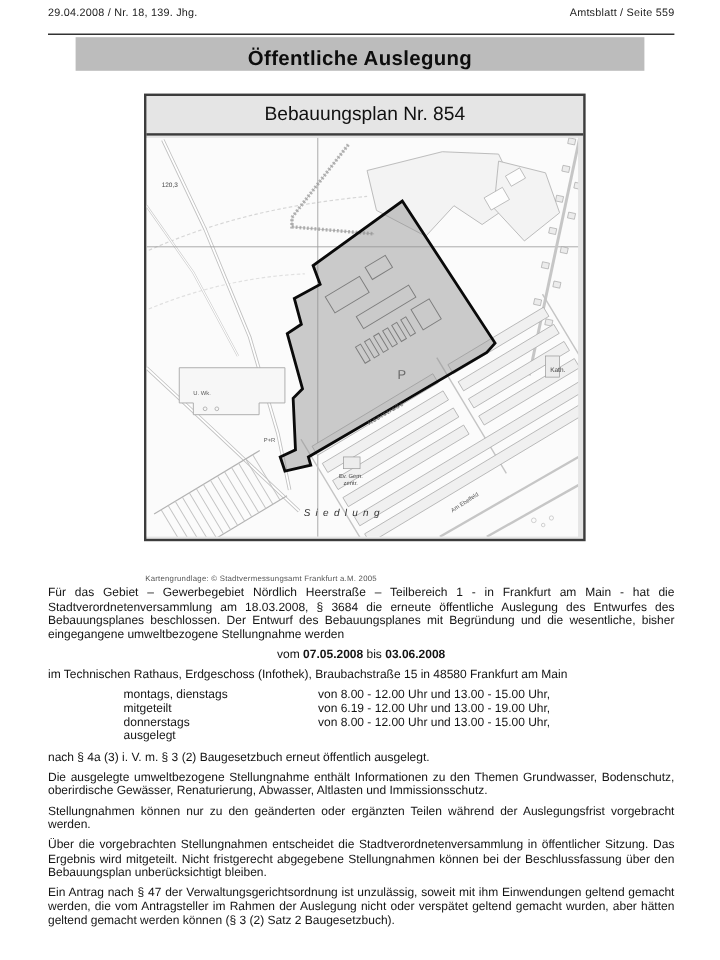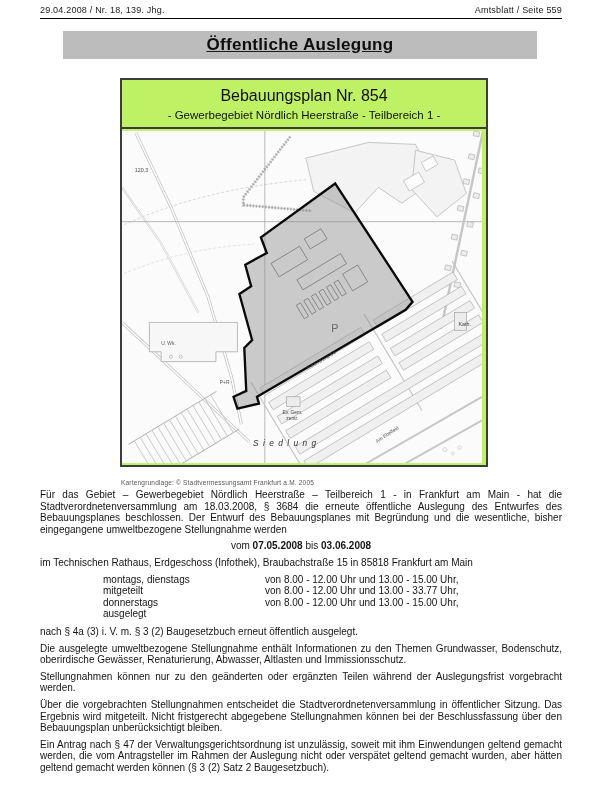--- a/index.html
+++ b/index.html
@@ -13,7 +13,7 @@
     position:absolute;top:5px;left:40px;right:38px;
     display:flex;justify-content:space-between;
     font-size:9px;letter-spacing:.2px;color:#222;
-    border-bottom:1.2px solid #000;padding-bottom:3px;
+    border-bottom:1.2px solid #000;padding-bottom:13px;
   }
   
   .banner{

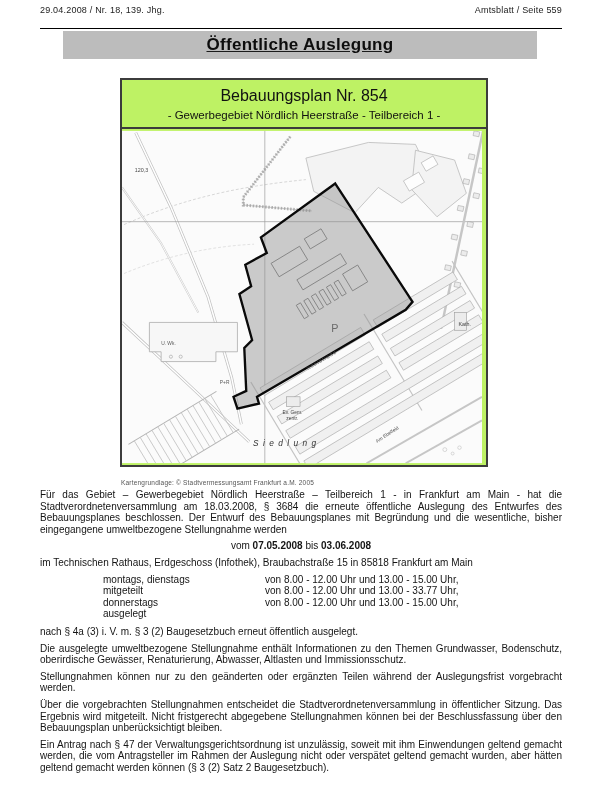--- a/index.html
+++ b/index.html
@@ -18,7 +18,7 @@
   
   .banner{
     position:absolute;top:31px;left:63px;width:474px;height:28px;
-    background:#bcbcbc;display:flex;align-items:center;justify-content:center;text-decoration:underline;
+    background:#bcbcbc;display:flex;align-items:flex-end;justify-content:center;
   }
   .banner span{font-size:17px;font-weight:bold;color:#0d0d0d;letter-spacing:.3px;}
   

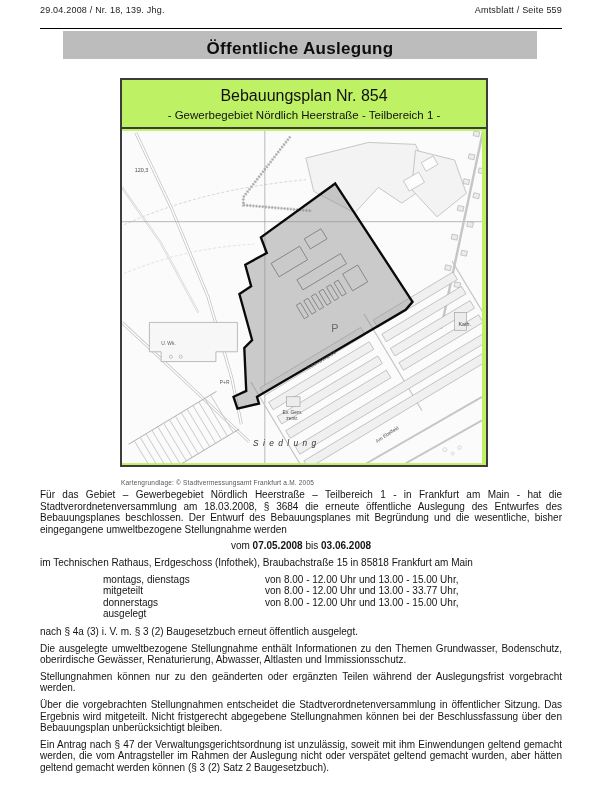--- a/index.html
+++ b/index.html
@@ -24,7 +24,7 @@
   
   .plan-box{
     position:absolute;top:78px;left:120px;width:364px;
-    border:2px solid #3c3c3c;background:#bef264;
+    border:2px solid #3c3c3c;background:#e5e5e5;
   }
   .plan-titles{border-bottom:2px solid #3c3c3c;text-align:center;padding:7px 2px 6px 2px;}
   .plan-title{font-size:16px;color:#111;}

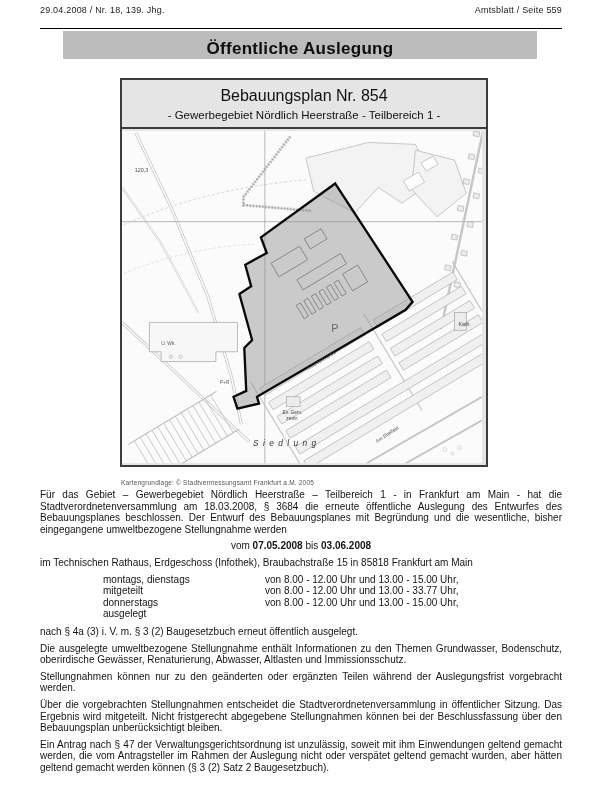--- a/index.html
+++ b/index.html
@@ -66,7 +66,6 @@
   <div class="plan-box">
     <div class="plan-titles">
       <div class="plan-title">Bebauungsplan Nr. 854</div>
-      <div class="plan-subtitle">- Gewerbegebiet Nördlich Heerstraße - Teilbereich 1 -</div>
     </div>
     <div class="map-wrap">
       <svg width="360" height="336" viewBox="0 0 368 340">

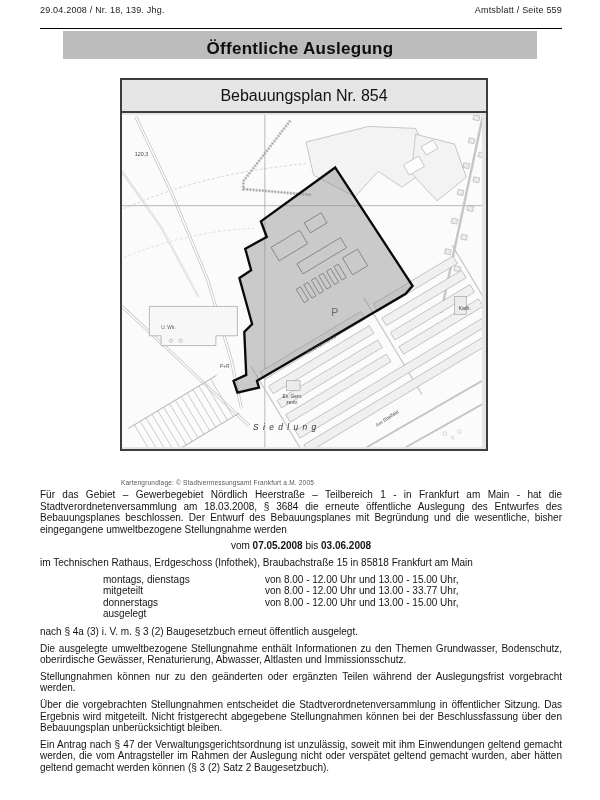--- a/index.html
+++ b/index.html
@@ -225,7 +225,7 @@
   <div class="body-text">
     <p>Für das Gebiet – Gewerbegebiet Nördlich Heerstraße – Teilbereich 1 - in Frankfurt am Main - hat die Stadtverordnetenversammlung am 18.03.2008, § 3684 die erneute öffentliche Auslegung des Entwurfes des Bebauungsplanes beschlossen. Der Entwurf des Bebauungsplanes mit Begründung und die wesentliche, bisher eingegangene umweltbezogene Stellungnahme werden</p>
     <p class="period"><span>vom</span> <b>07.05.2008</b> <span>bis</span> <b>03.06.2008</b></p>
-    <p class="location">im Technischen Rathaus, Erdgeschoss (Infothek), Braubachstraße 15 in 85818 Frankfurt am Main</p>
+    <p class="location">im Technischen Rathaus, Erdgeschoss (Infothek), Braubachstraße 15 in 48580 Frankfurt am Main</p>
 
     <div class="schedule">
       <div class="schedule-row">

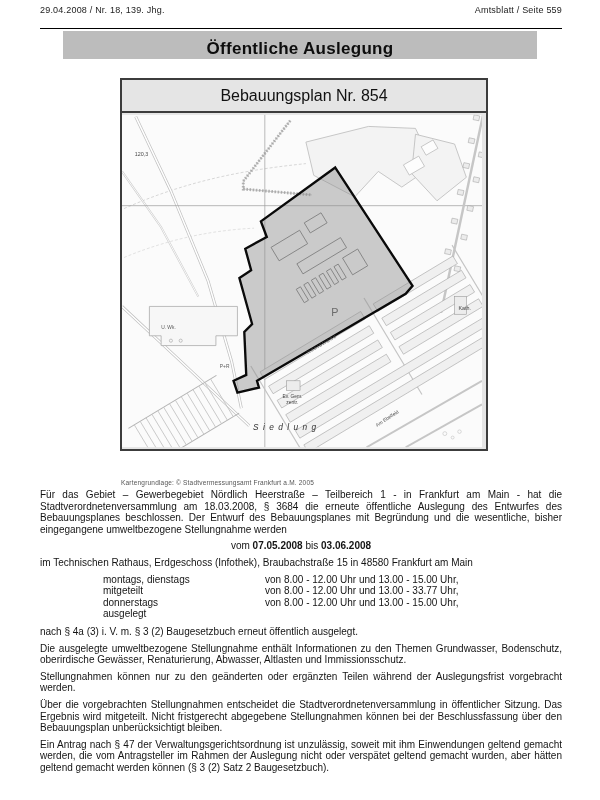--- a/index.html
+++ b/index.html
@@ -234,7 +234,7 @@
       </div>
       <div class="schedule-row">
         <span class="schedule-days">mitgeteilt</span>
-        <span class="schedule-hours">von 8.00 - 12.00 Uhr und 13.00 - 33.77 Uhr,</span>
+        <span class="schedule-hours">von 6.19 - 12.00 Uhr und 13.00 - 19.00 Uhr,</span>
       </div>
       <div class="schedule-row">
         <span class="schedule-days">donnerstags</span>

